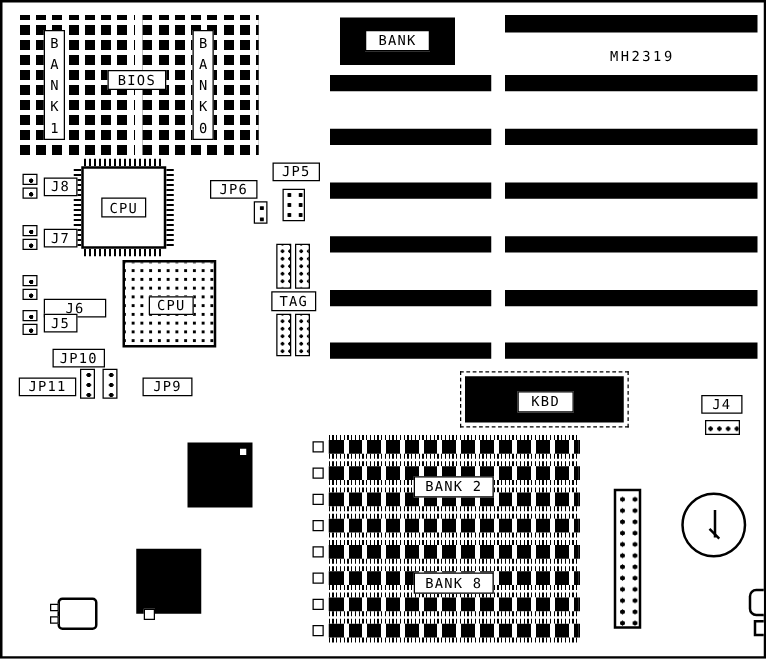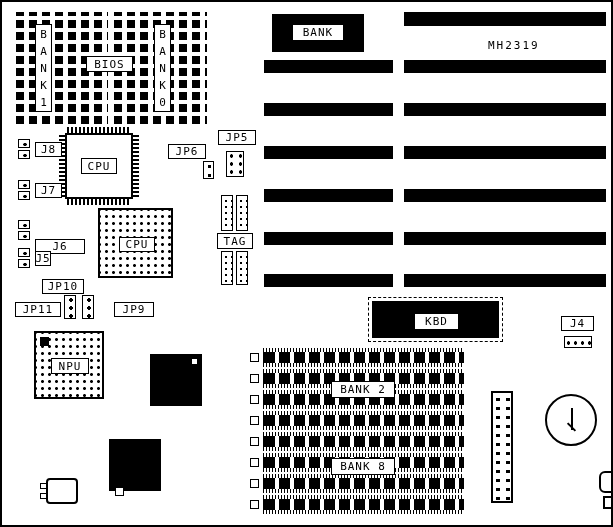--- a/index.html
+++ b/index.html
@@ -163,7 +163,7 @@
 
   <div class="abs jdots" style="left:16px; top:246px; width:12px; height:9px; background-size:12px 9px;"></div>
   <div class="abs jdots" style="left:16px; top:257px; width:12px; height:9px; background-size:12px 9px;"></div>
-  <div class="lbl" style="left:33px; top:249px; width:16px; height:15px;">J5</div>
+  <div class="lbl" style="left:33px; top:249px; width:27px; height:15px;">J5</div>
 
   <div class="lbl" style="left:40px; top:277px; width:42px; height:15px;">JP10</div>
   <div class="lbl" style="left:13px; top:300px; width:46px; height:15px;">JP11</div>

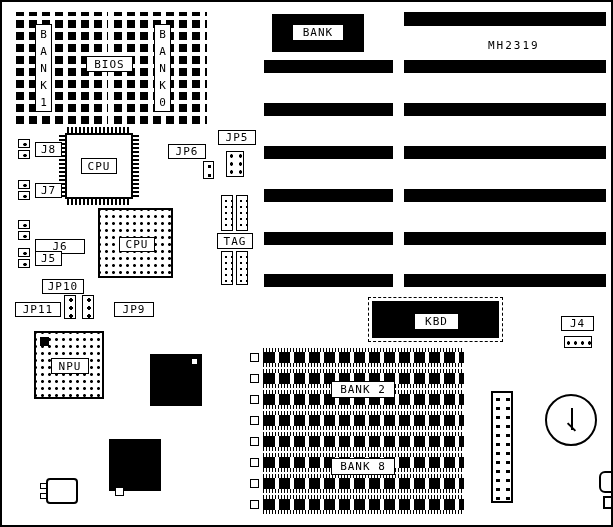--- a/index.html
+++ b/index.html
@@ -183,10 +183,6 @@
   <div class="dipv" style="left:219px; top:249px; width:12px; height:34px;"></div>
   <div class="dipv" style="left:234px; top:249px; width:12px; height:34px;"></div>
 
-  <div class="pga" style="left:32px; top:329px; width:70px; height:68px;">
-    <div class="abs" style="left:4px; top:4px; width:9px; height:9px; background:#000;"></div>
-    <div class="lbl" style="left:15px; top:25px; width:38px; height:16px;">NPU</div>
-  </div>
 
   <div class="bar" style="left:148px; top:352px; width:52px; height:52px;">
     <div class="abs" style="right:5px; top:5px; width:5px; height:5px; background:#fff;"></div>

